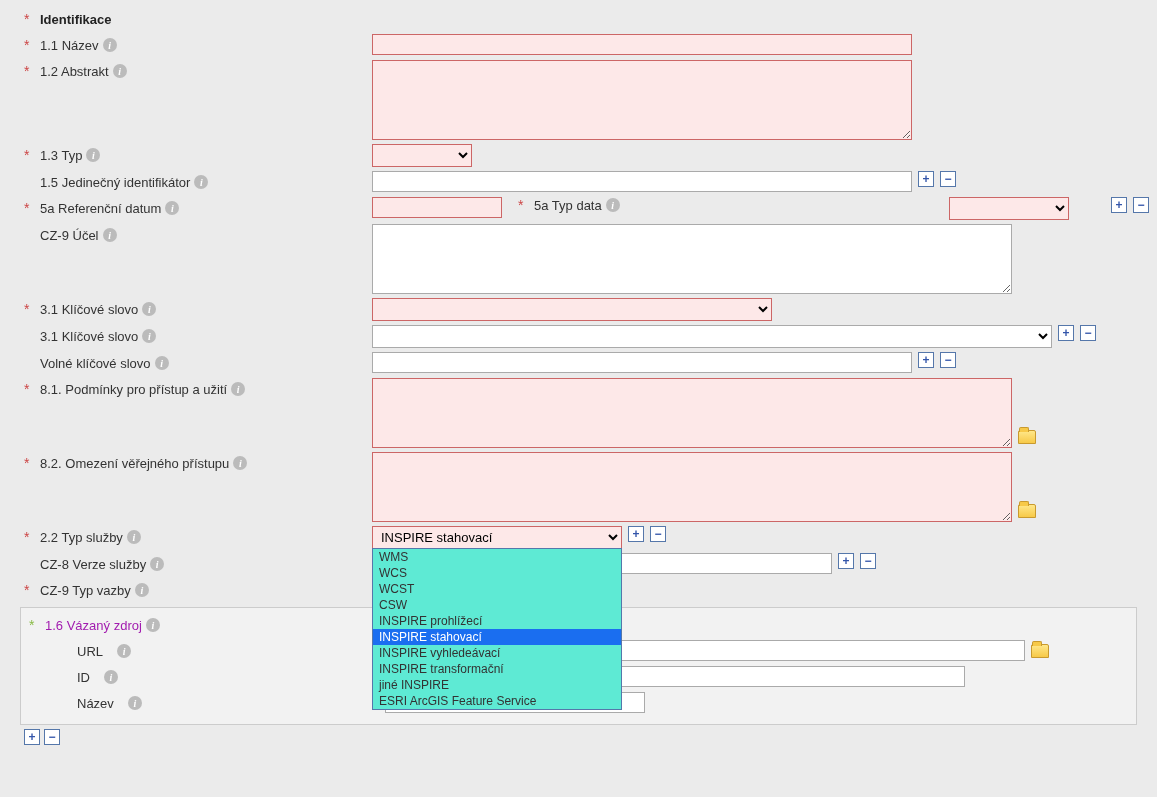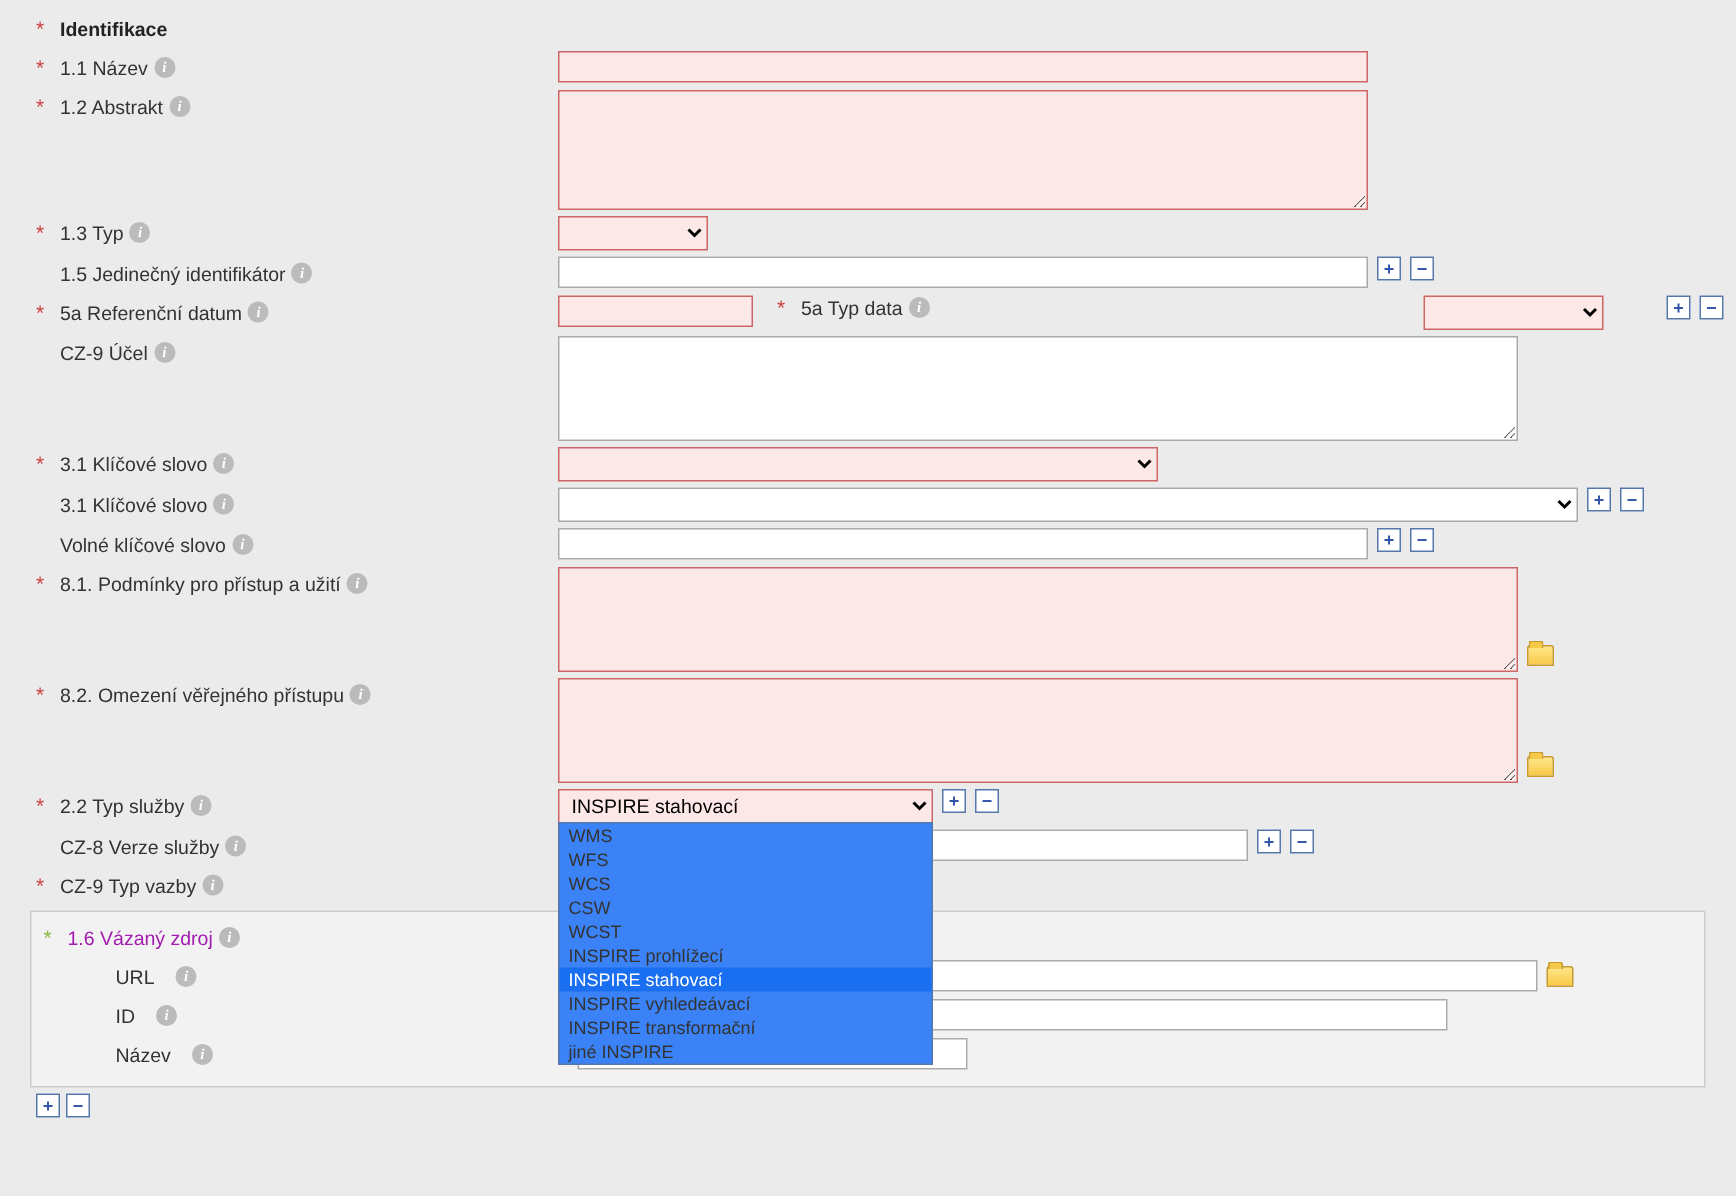--- a/index.html
+++ b/index.html
@@ -136,7 +136,7 @@
     top: 22px;
     left: 0;
     width: 250px;
-    background: #3b82f6;
+    background: #5eead4;
     border: 1px solid #5577aa;
     z-index: 10;
     font-size: 12px;

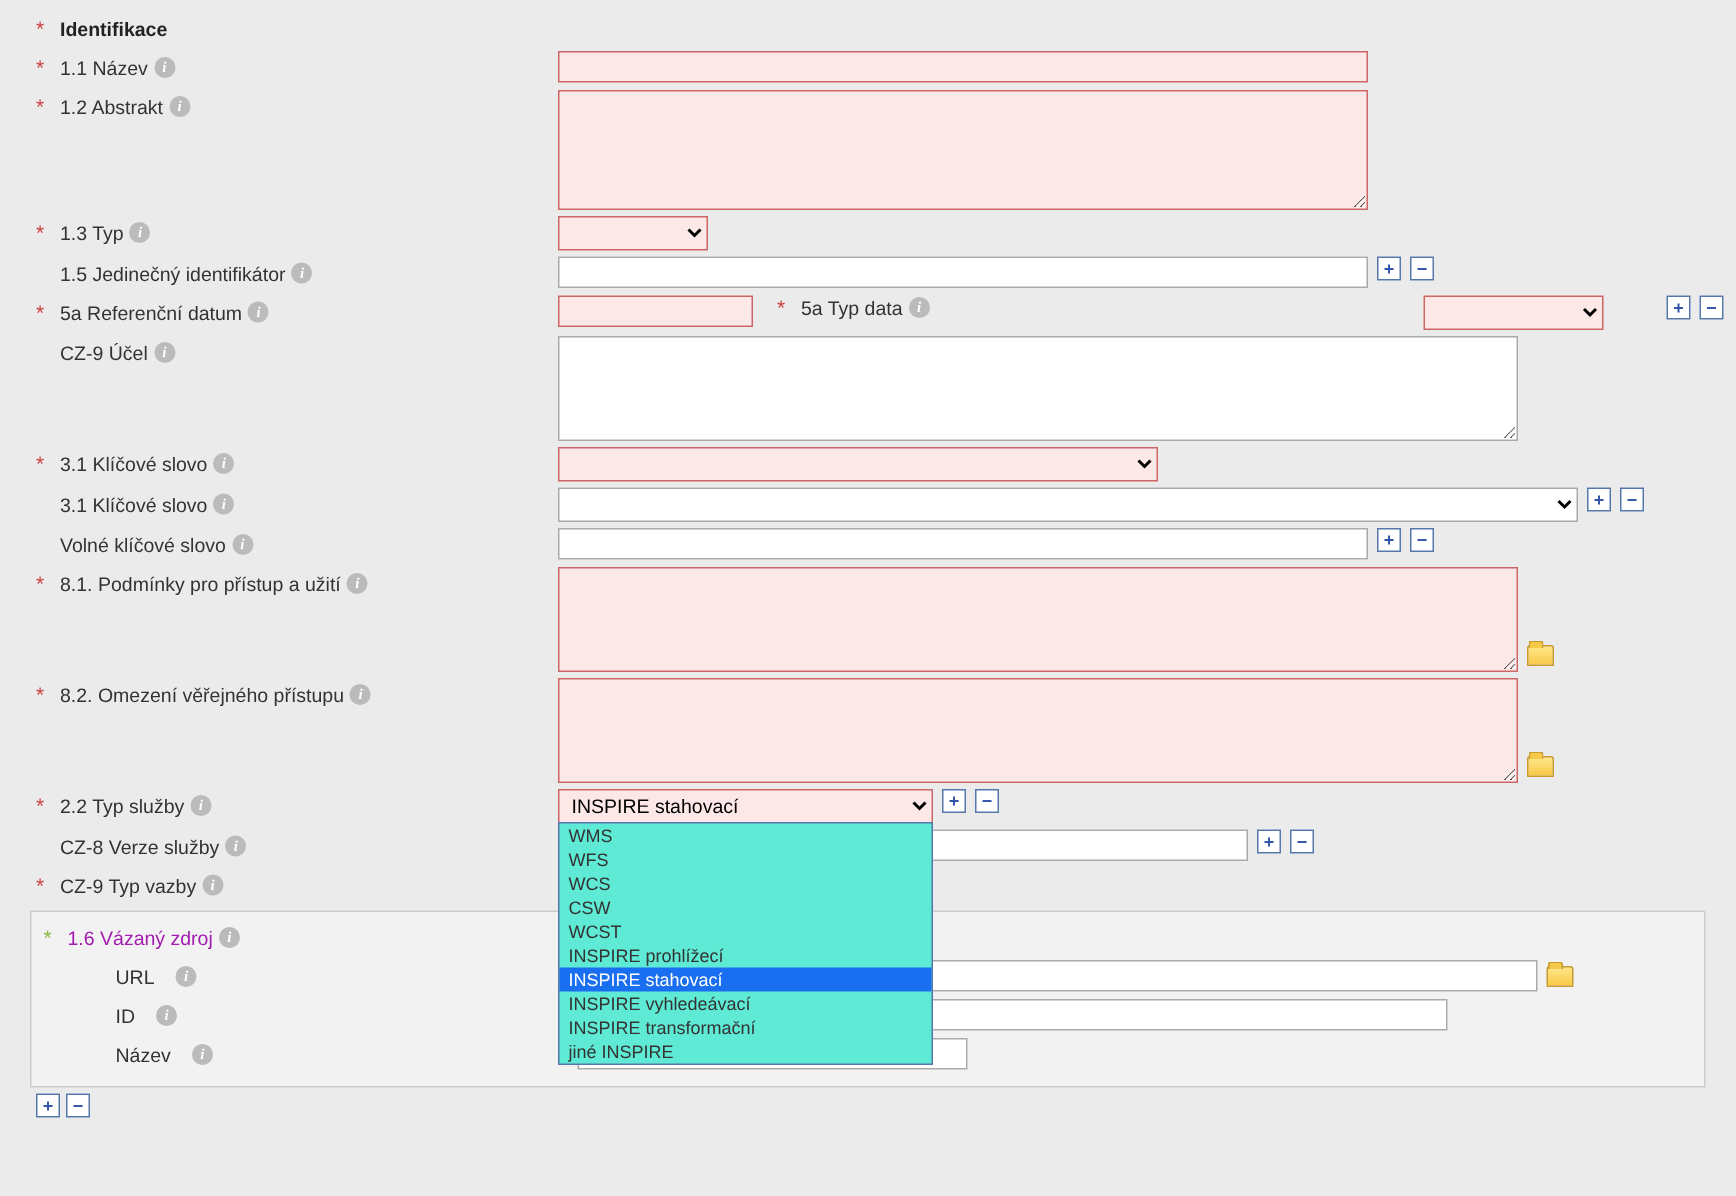--- a/index.html
+++ b/index.html
@@ -322,7 +322,6 @@
       </select>
       <div class="dropdown-list" id="dd-list">
           <div class="opt">WMS</div>
-          <div class="opt">WFS</div>
           <div class="opt">WCS</div>
           <div class="opt">CSW</div>
           <div class="opt">WCST</div>

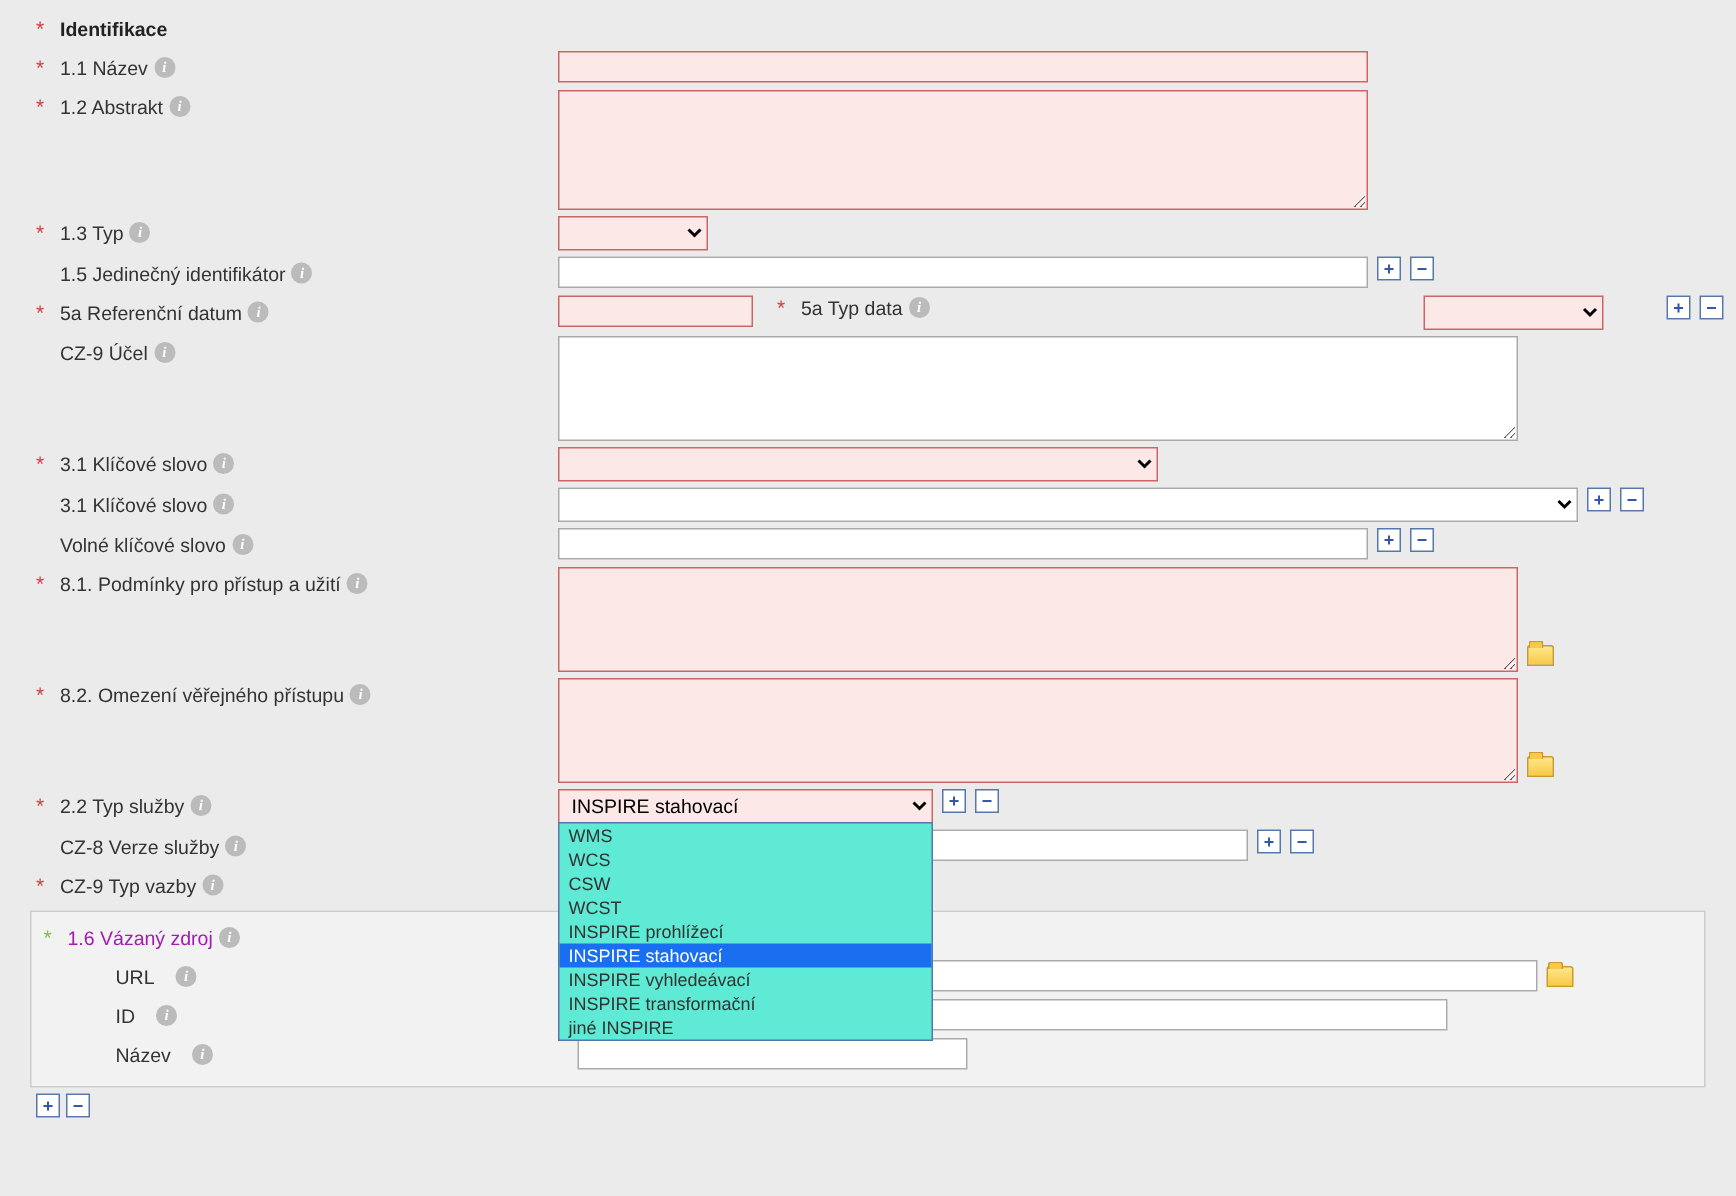--- a/index.html
+++ b/index.html
@@ -323,8 +323,8 @@
       <div class="dropdown-list" id="dd-list">
           <div class="opt">WMS</div>
           <div class="opt">WCS</div>
+          <div class="opt">WCST</div>
           <div class="opt">CSW</div>
-          <div class="opt">WCST</div>
           <div class="opt">INSPIRE prohlížecí</div>
           <div class="opt selected">INSPIRE stahovací</div>
           <div class="opt">INSPIRE vyhledeávací</div>

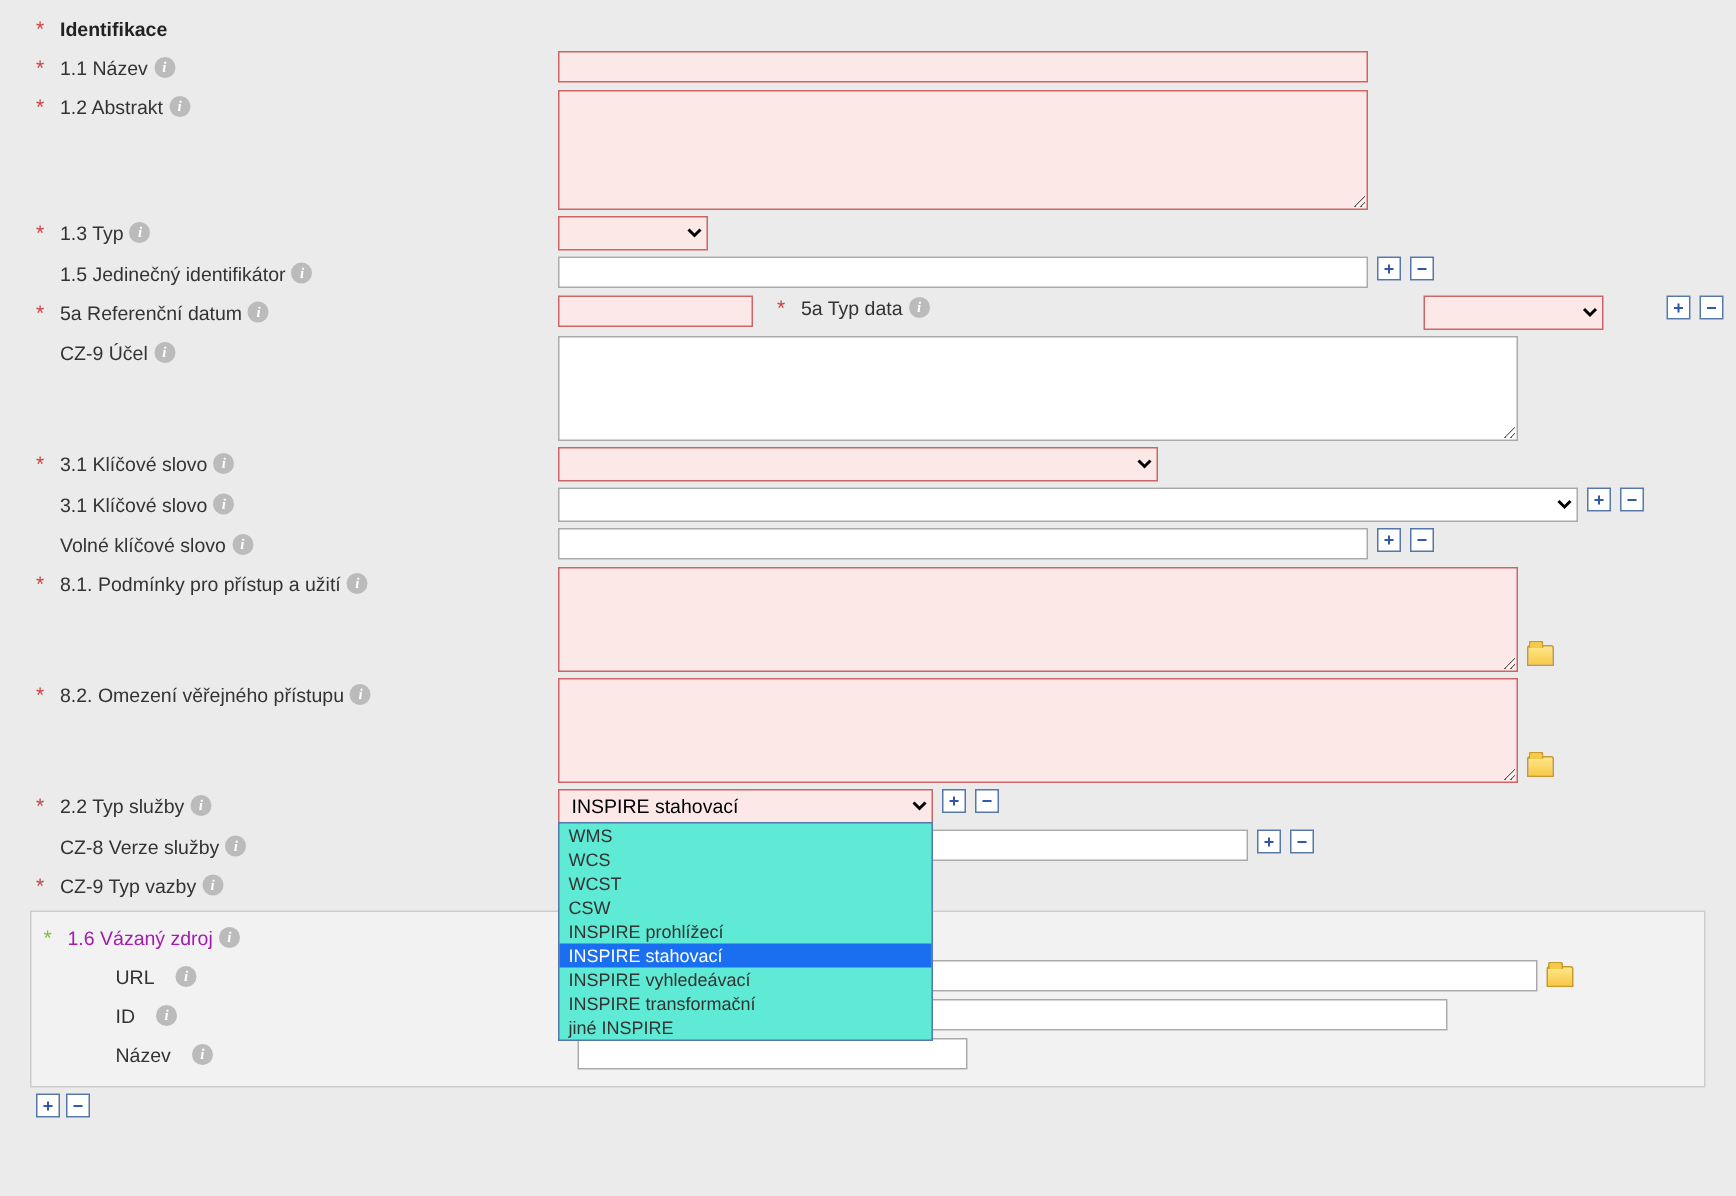--- a/index.html
+++ b/index.html
@@ -330,6 +330,7 @@
           <div class="opt">INSPIRE vyhledeávací</div>
           <div class="opt">INSPIRE transformační</div>
           <div class="opt">jiné INSPIRE</div>
+          <div class="opt">ESRI ArcGIS Feature Service</div>
         </div>
     </div>
     <span class="icon-btn">+</span>

